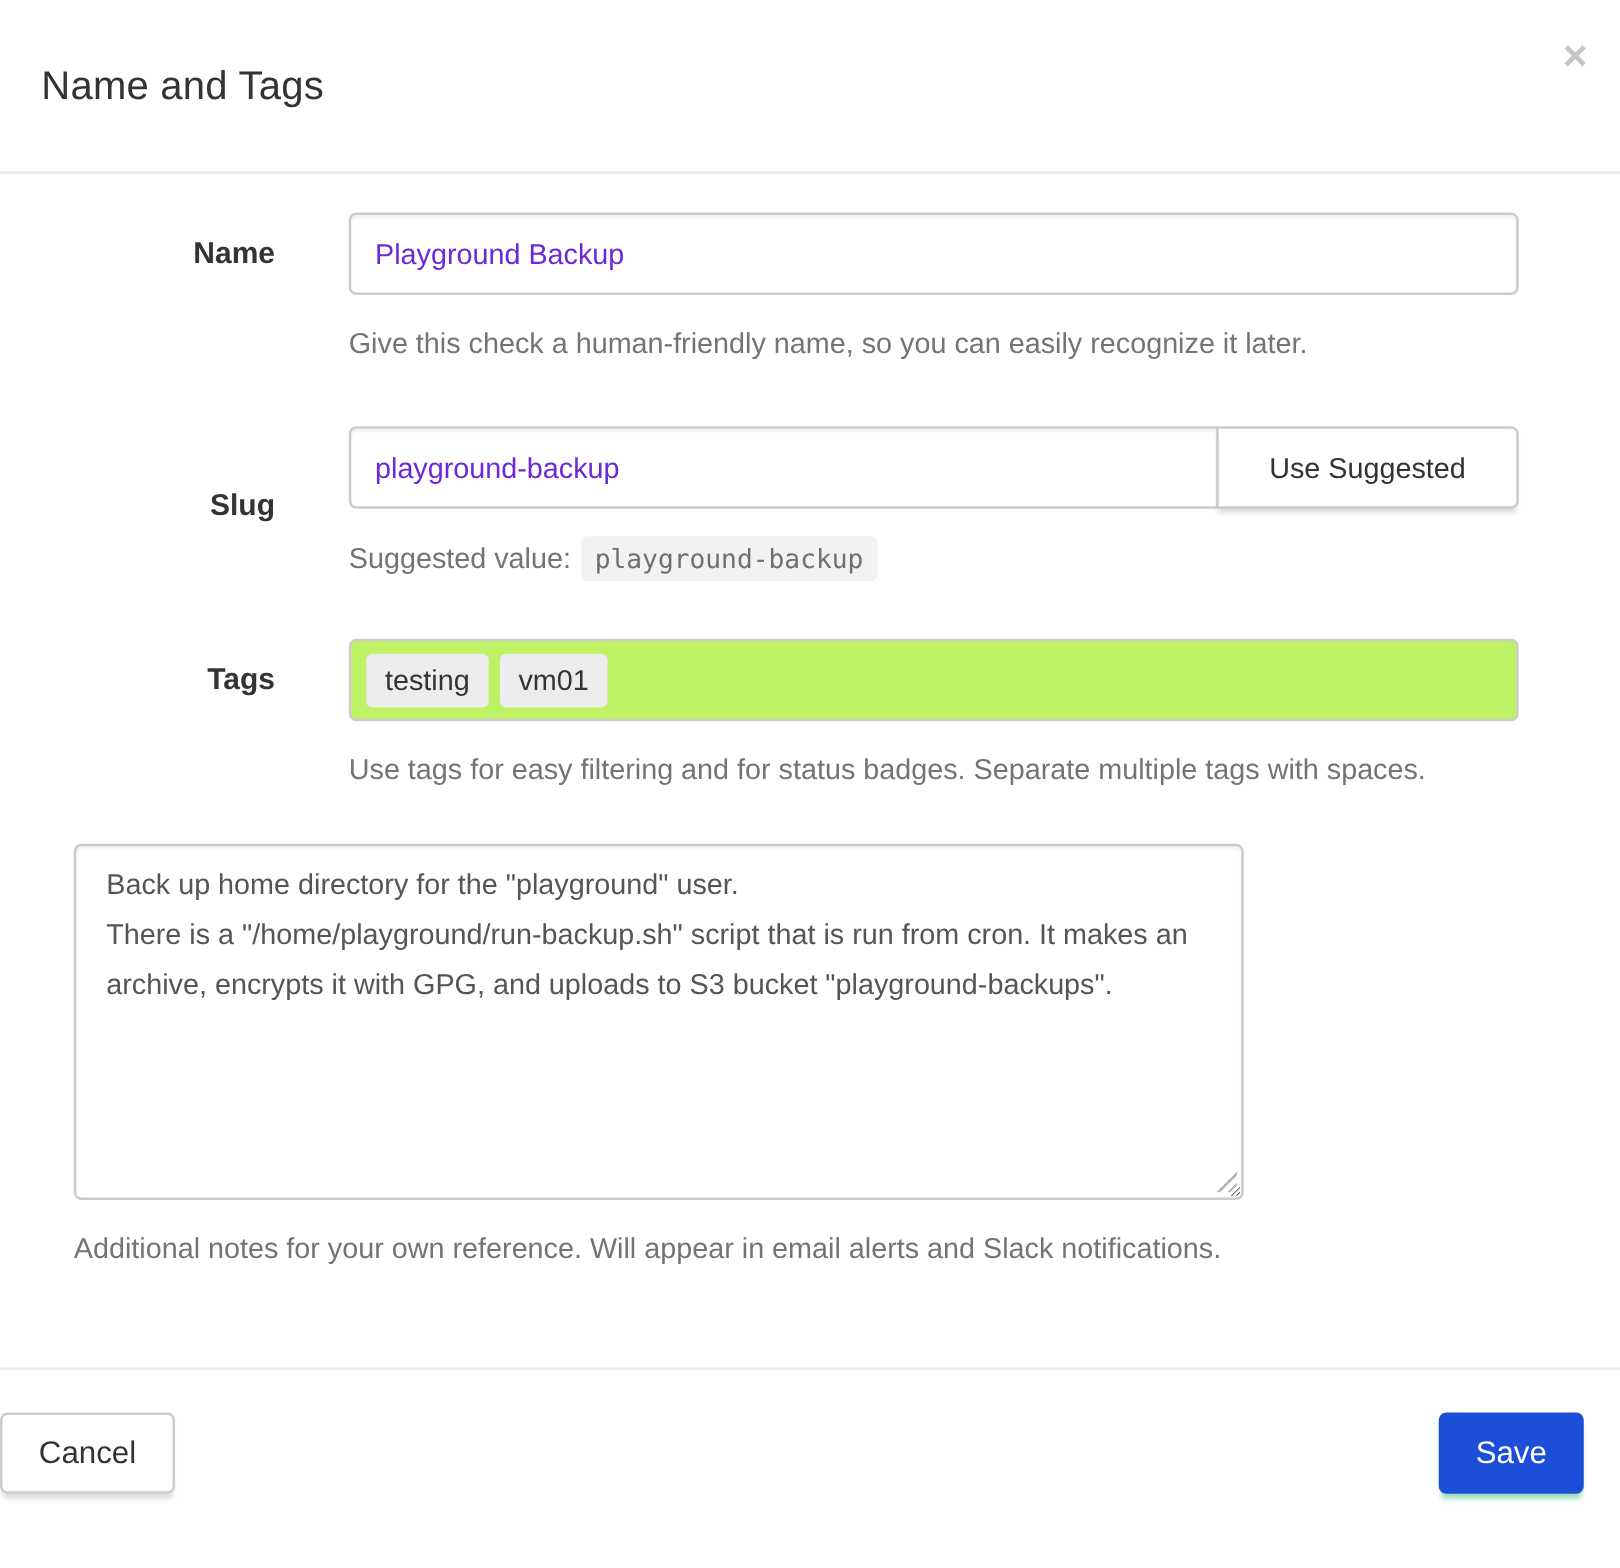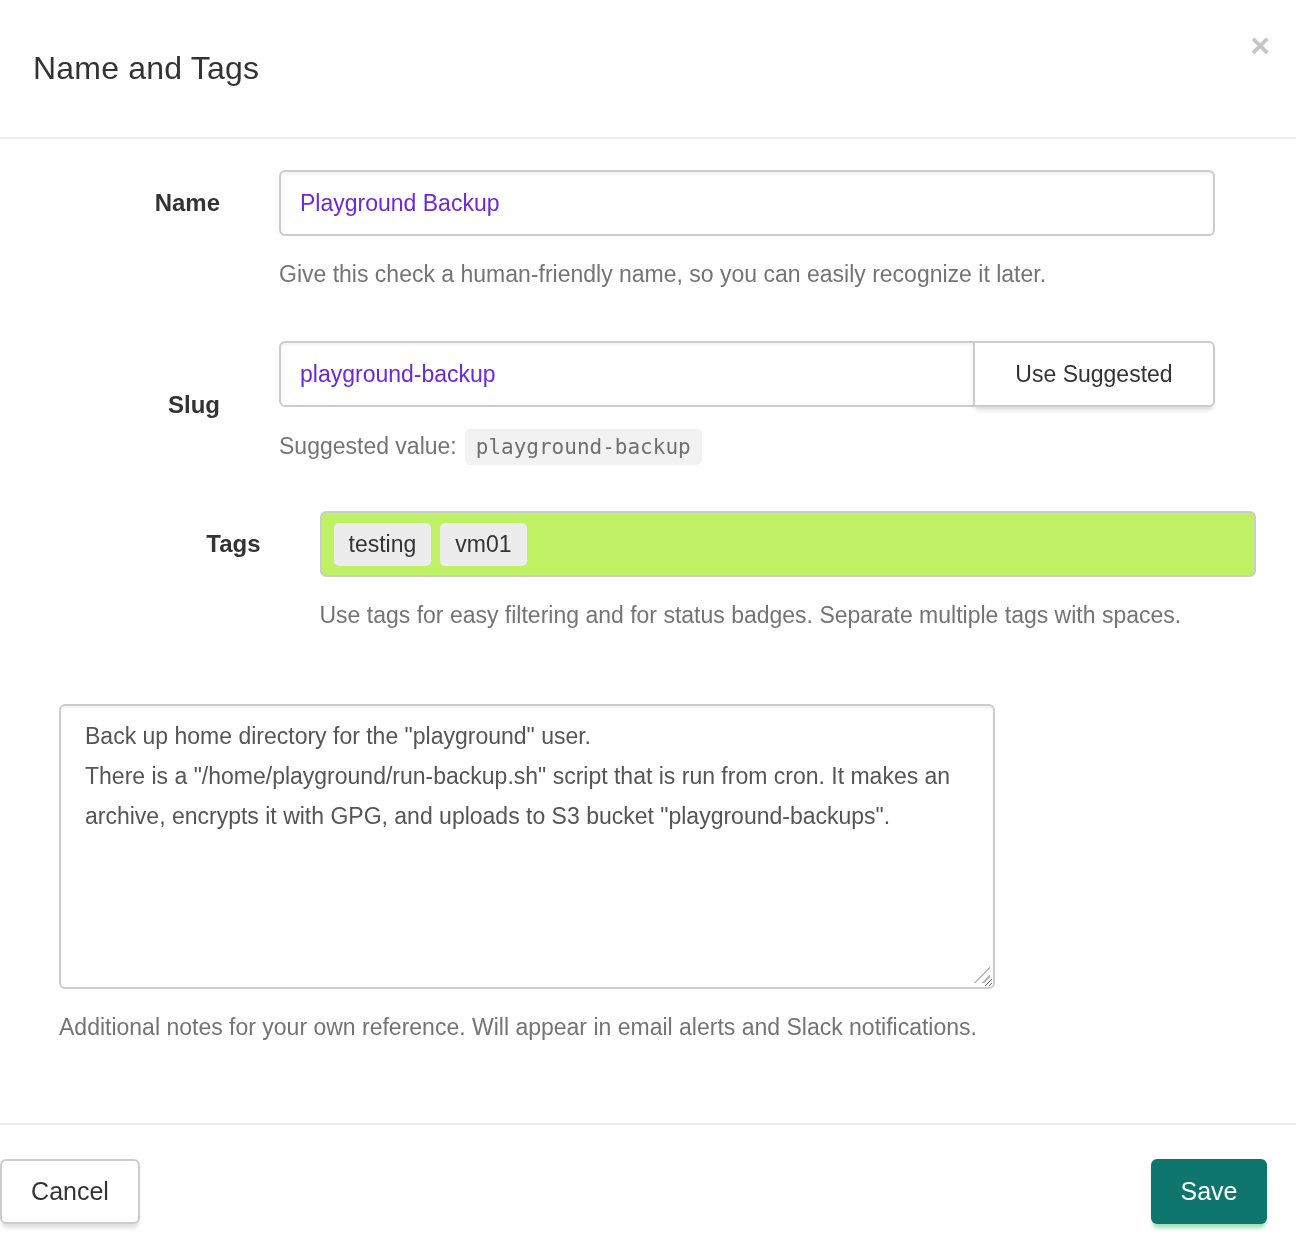--- a/index.html
+++ b/index.html
@@ -46,7 +46,7 @@
   .form-group { display: flex; }
   .g-name  { margin-bottom: 47px; }
   .g-slug  { margin-bottom: 42px; align-items: center; }
-  .g-tags  { margin-bottom: 69px; justify-content: center; }
+  .g-tags  { margin-bottom: 40px; }
 
   .label-col {
     width: 220px;

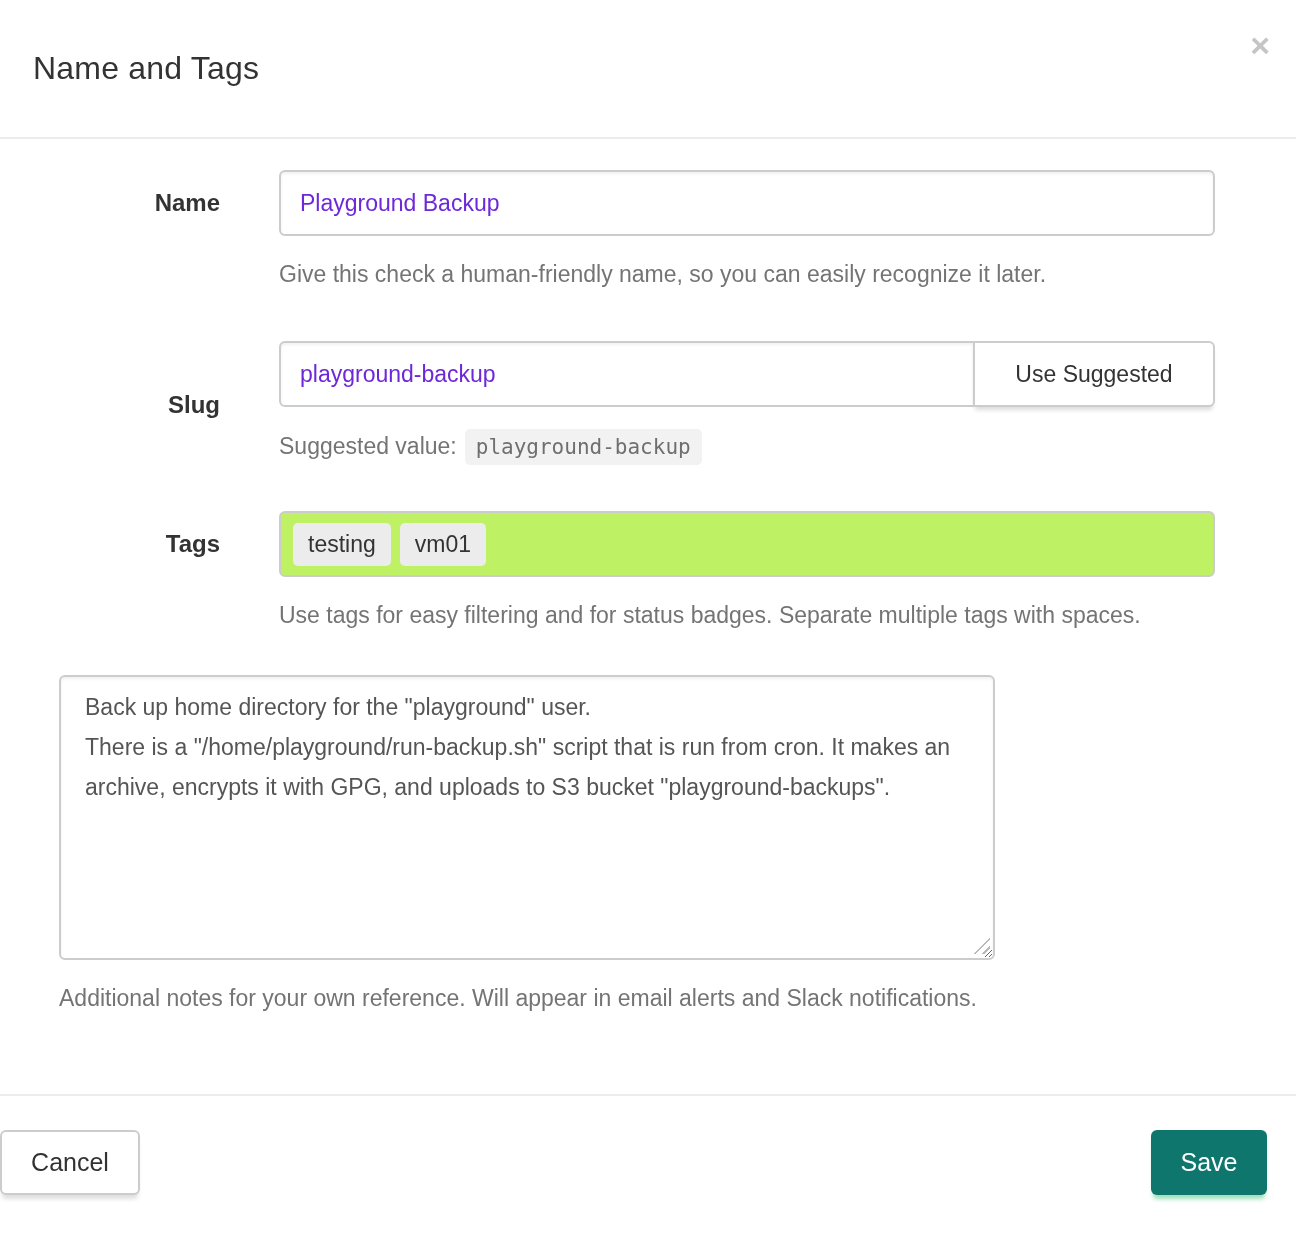--- a/index.html
+++ b/index.html
@@ -196,7 +196,7 @@
   }
   .btn-save {
     width: 116px;
-    background: #0f766e;
+    background: #1d4ed8;
     border: none;
     color: #ffffff;
     box-shadow: 0 6px 4px -2px rgba(41,183,101,0.45);

